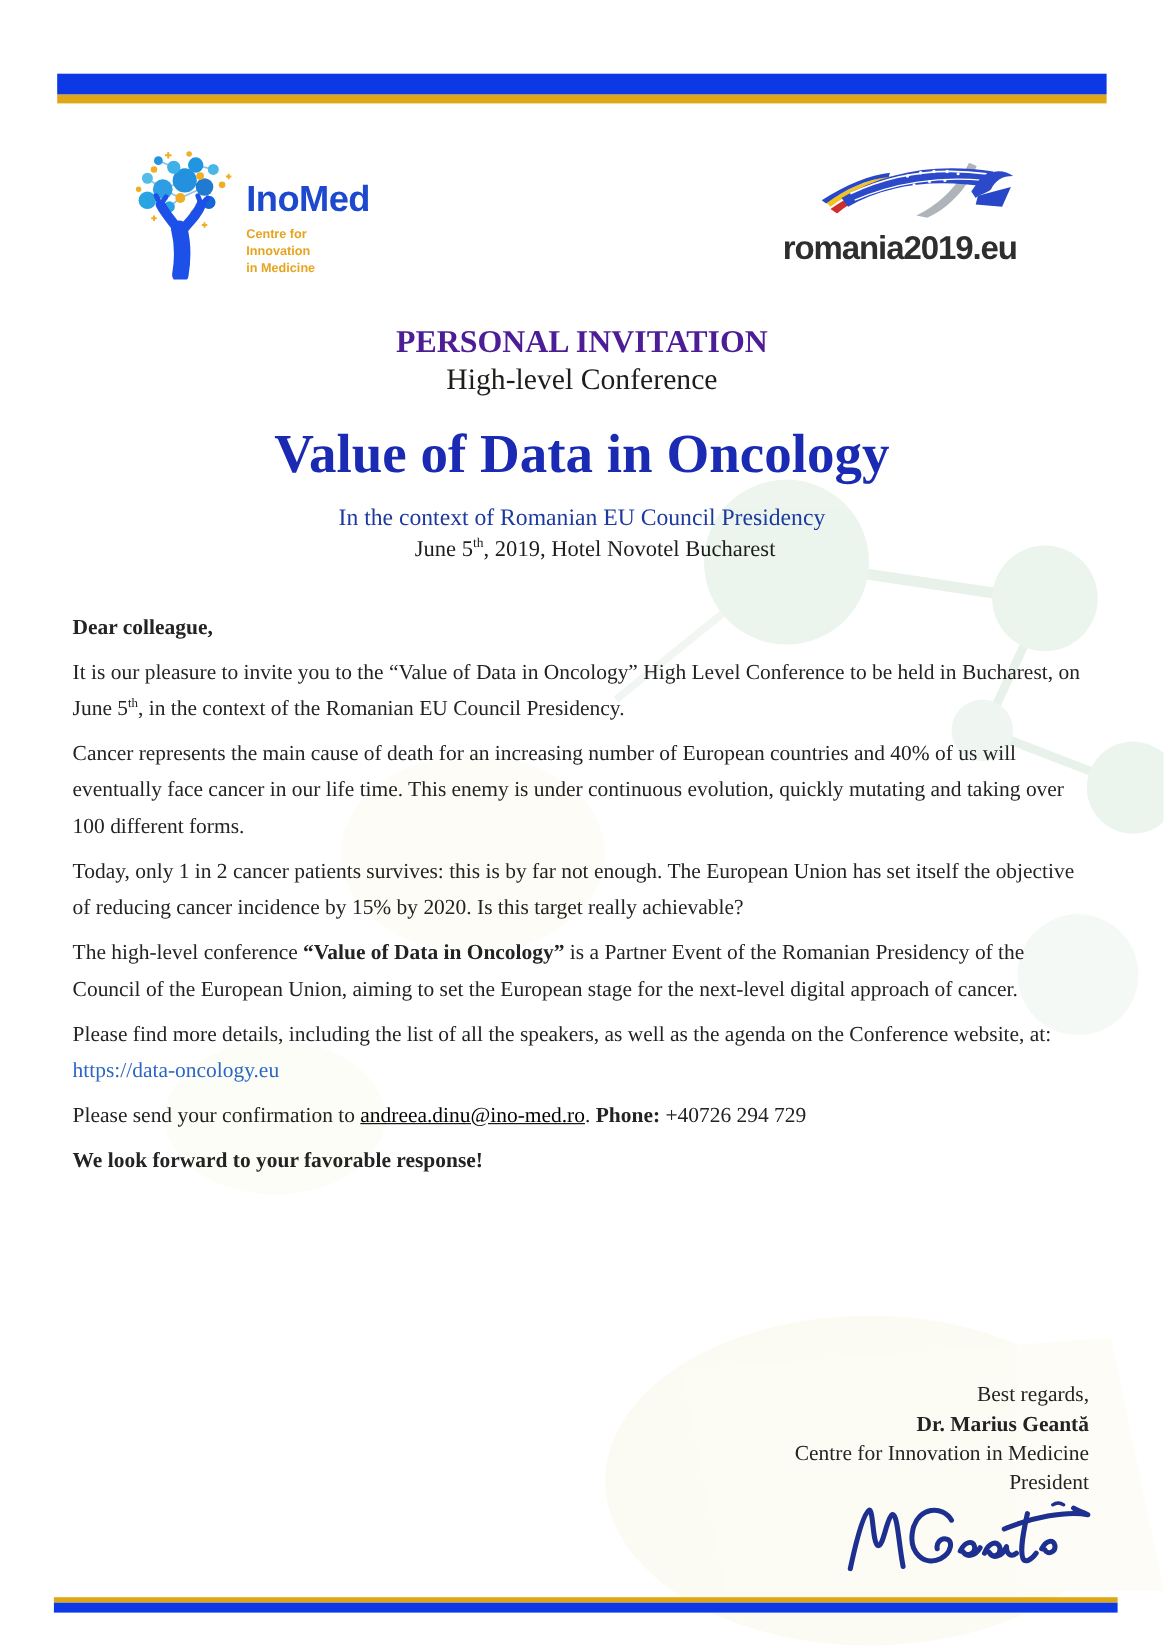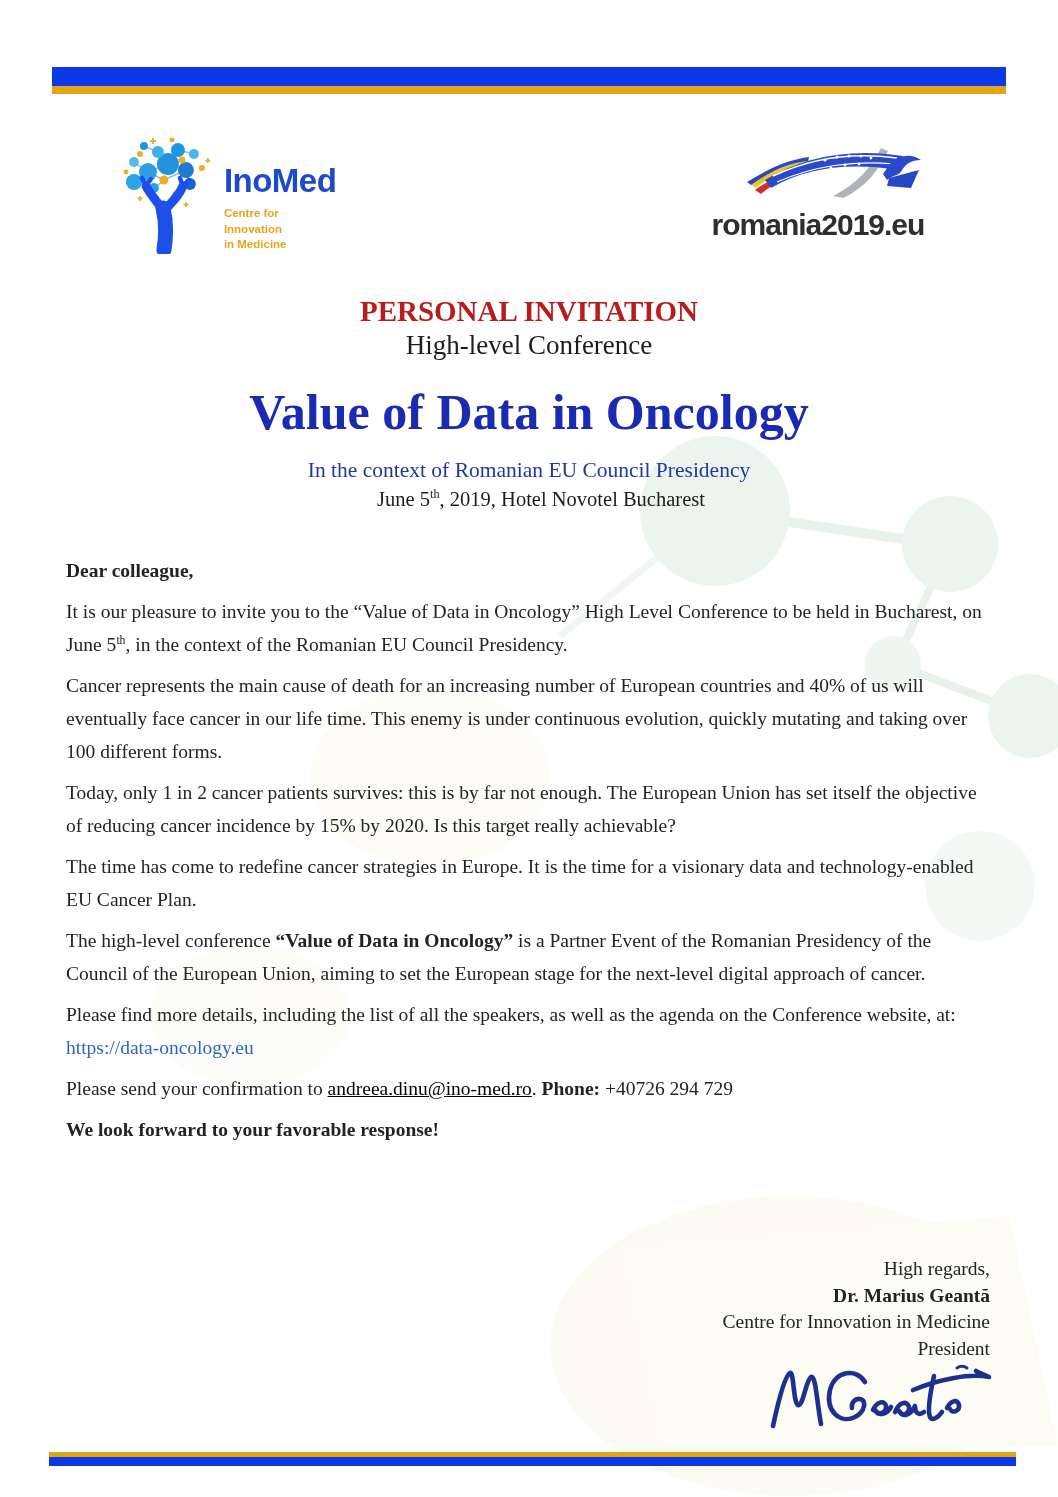--- a/index.html
+++ b/index.html
@@ -35,7 +35,7 @@
 
   
   .headings { position:absolute; left:0; right:0; top:278px; text-align:center; }
-  .kicker   { font-size:29px; font-weight:bold; color:#b91c1c; line-height:1.2; }
+  .kicker   { font-size:29px; font-weight:bold; color:#4c1d95; line-height:1.2; }
   .subkicker{ font-size:27px; color:#1d1d1b; line-height:1.25; }
   .big-title{ margin-top:22px; font-size:50px; font-weight:bold; line-height:1.1; }
   .subtitle { margin-top:18px; font-size:21.5px; font-weight:normal; }

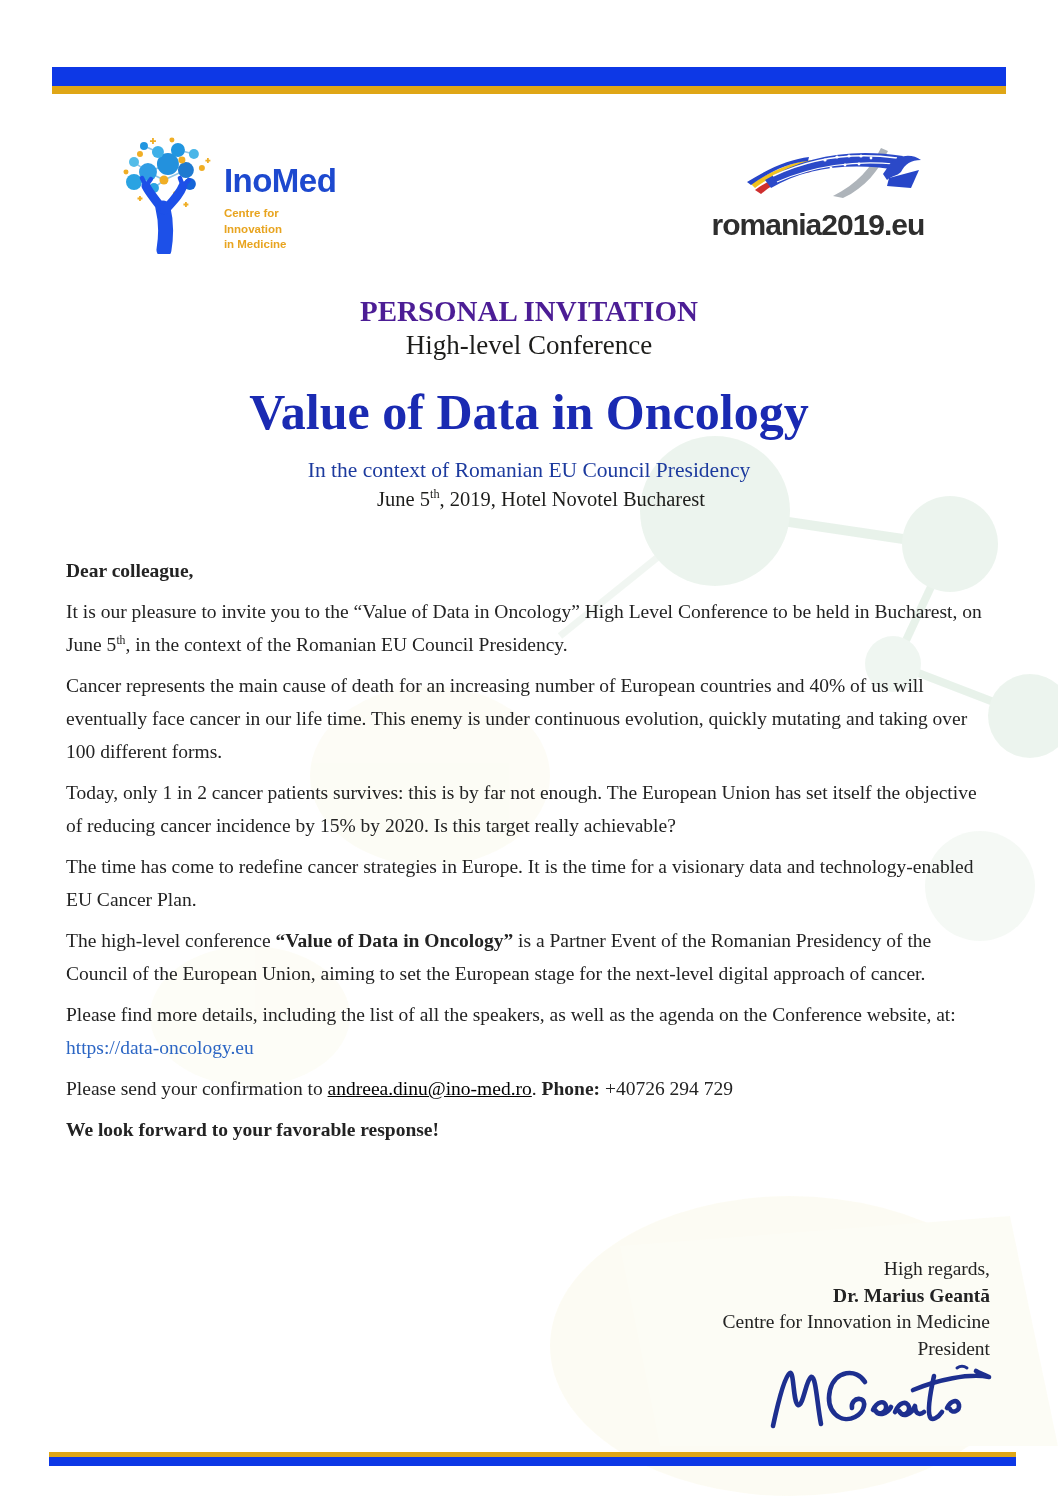--- a/index.html
+++ b/index.html
@@ -198,7 +198,6 @@
       <p>Today, only 1 in 2 cancer patients survives: this is by far not enough. The European Union has set itself the objective of reducing cancer incidence by 15% by 2020. Is this target really achievable?</p>
 
 
-      <p>The time has come to redefine cancer strategies in Europe. It is the time for a visionary data and technology-enabled EU Cancer Plan.</p>
 
       <p><span>The high-level conference </span><span class="b">“Value of Data in Oncology”</span><span> is a Partner Event of the Romanian Presidency of the Council of the European Union, aiming to set the European stage for the next-level digital approach of cancer.</span></p>
 

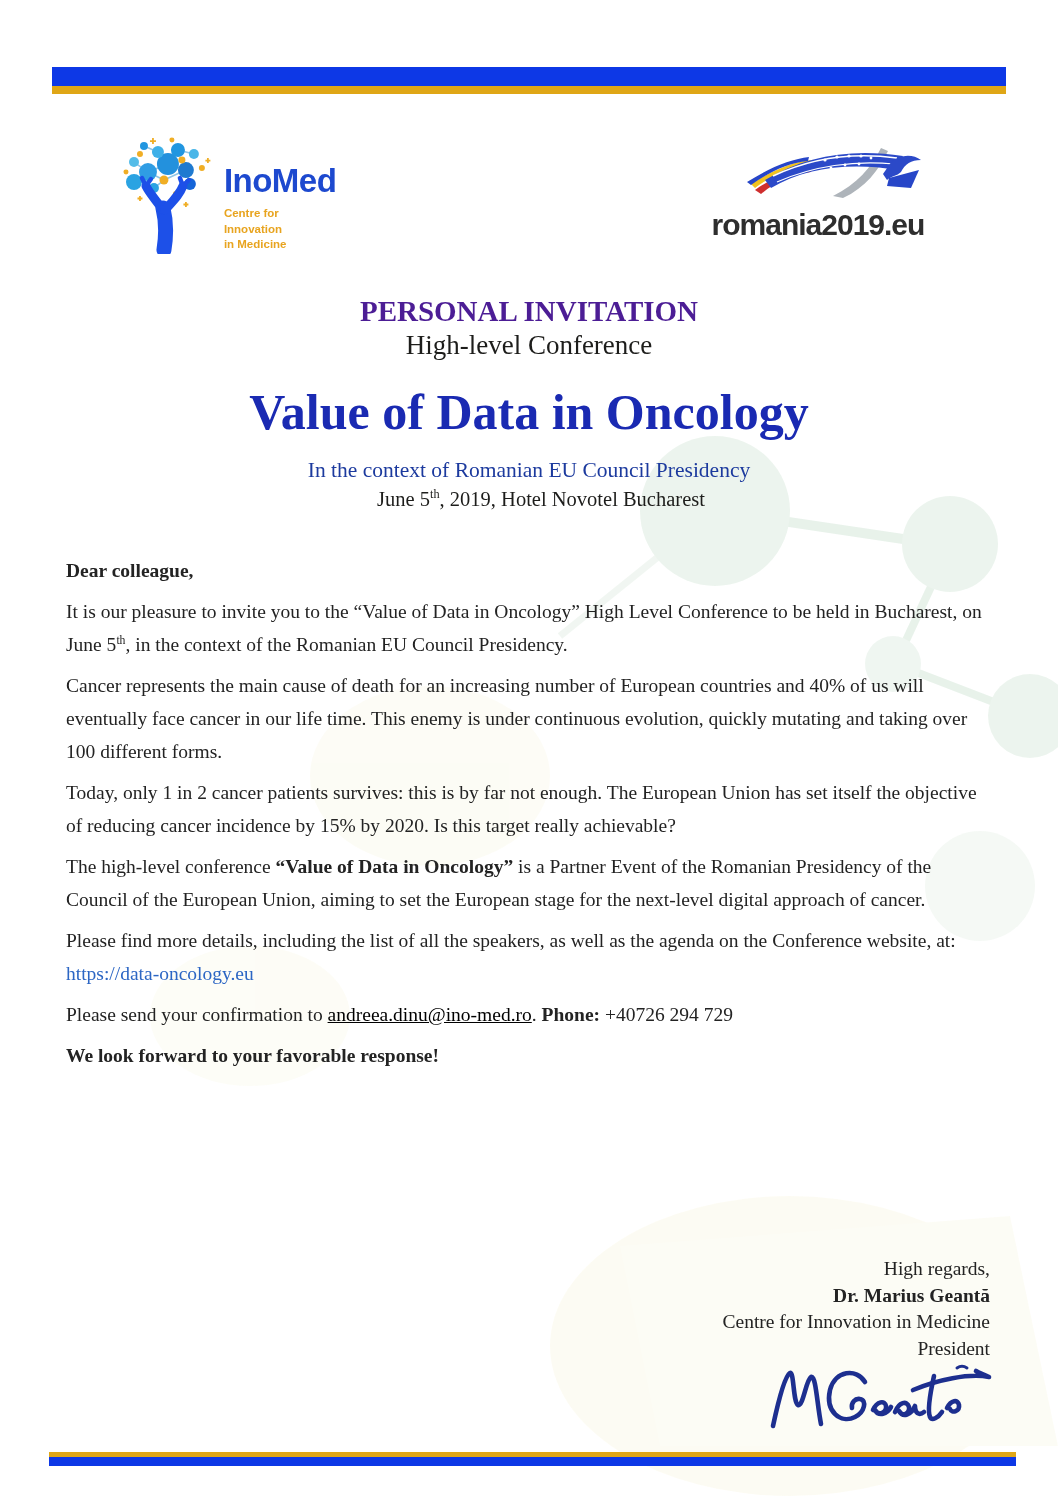--- a/index.html
+++ b/index.html
@@ -209,7 +209,7 @@
     </div>
 
     <div class="sign-block">
-      <div>High regards,</div>
+      <div>Best regards,</div>
       <div class="b">Dr. Marius Geantă</div>
       <div>Centre for Innovation in Medicine</div>
       <div>President</div>

